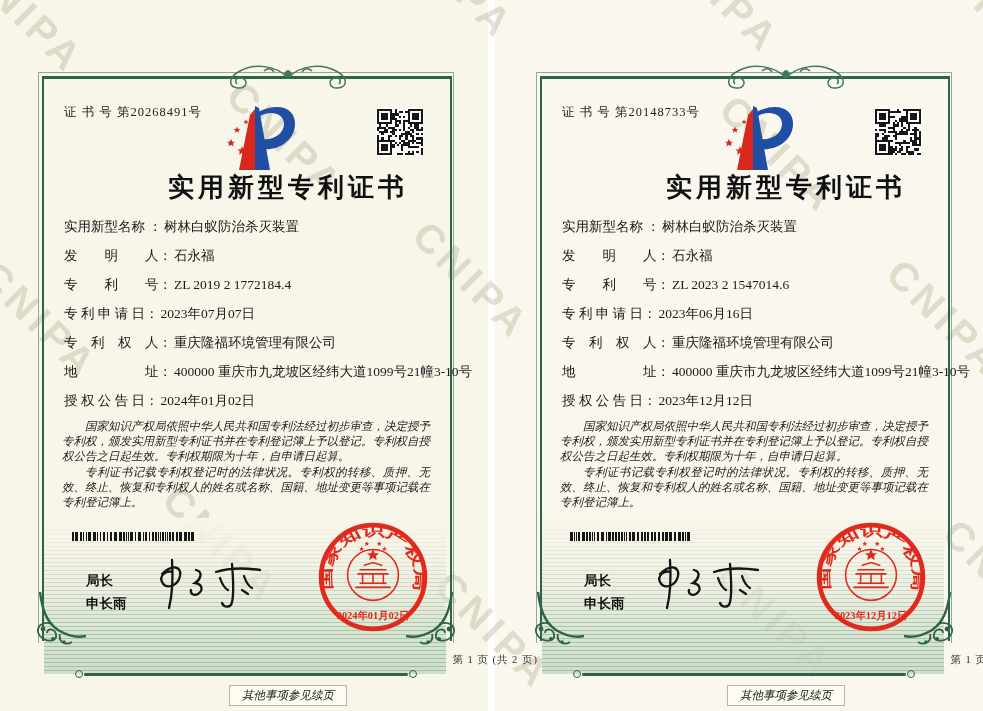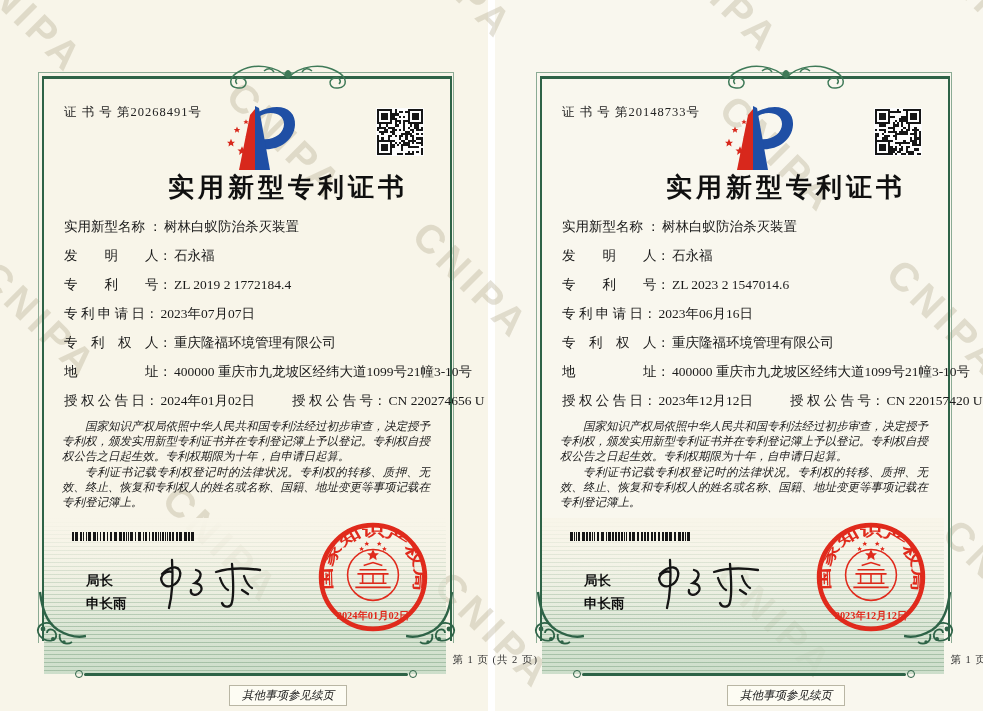--- a/index.html
+++ b/index.html
@@ -641,7 +641,6 @@
       <div class="row grant">
         <span class="lbl">授 权 公 告 日：</span>
           <span class="val">2024年01月02日</span>
-        <span class="g2"><span class="lbl">授 权 公 告 号：</span><span class="val">CN 220274656 U</span></span>
       </div>
     </div>
 

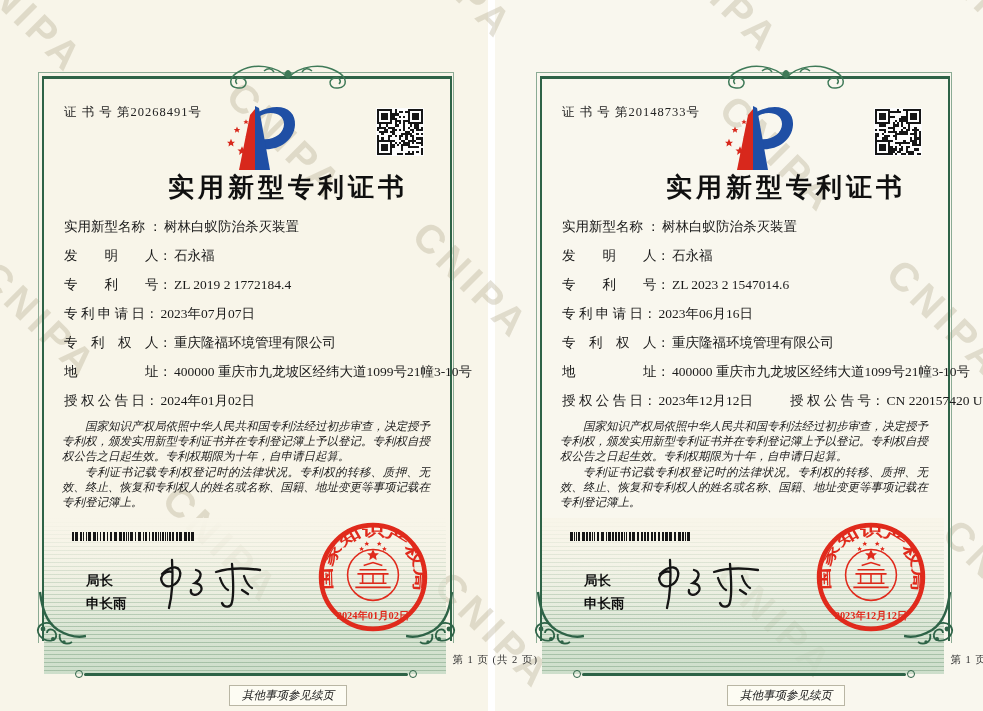--- a/index.html
+++ b/index.html
@@ -1200,7 +1200,6 @@
       <div class="row grant">
         <span class="lbl">授 权 公 告 日：</span>
           <span class="val">2023年12月12日</span>
-        <span class="g2"><span class="lbl">授 权 公 告 号：</span><span class="val">CN 220157420 U</span></span>
       </div>
     </div>
 

